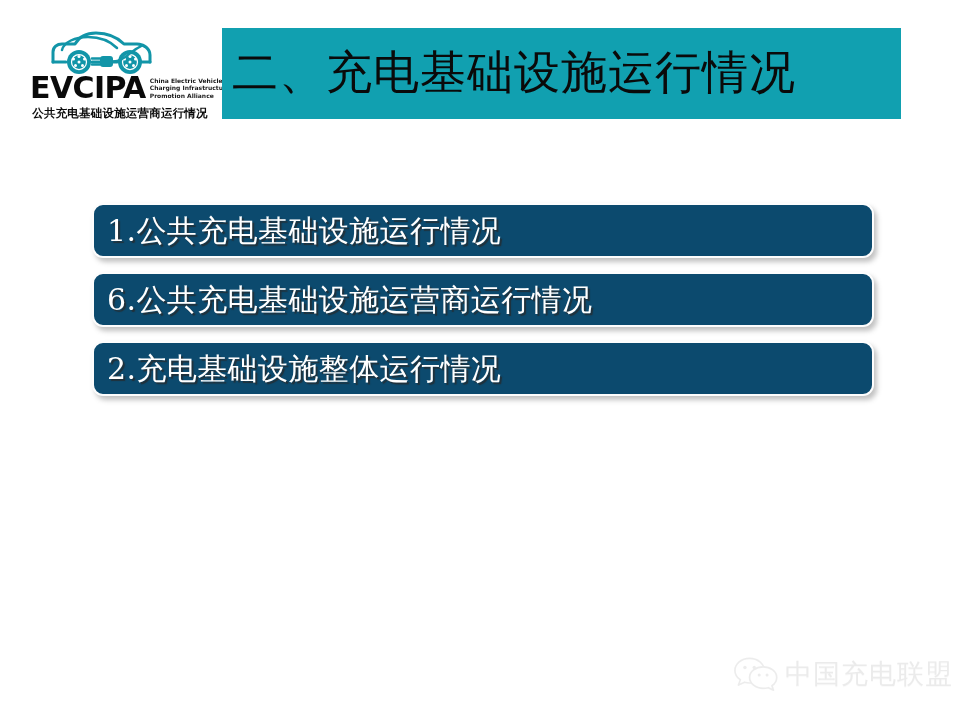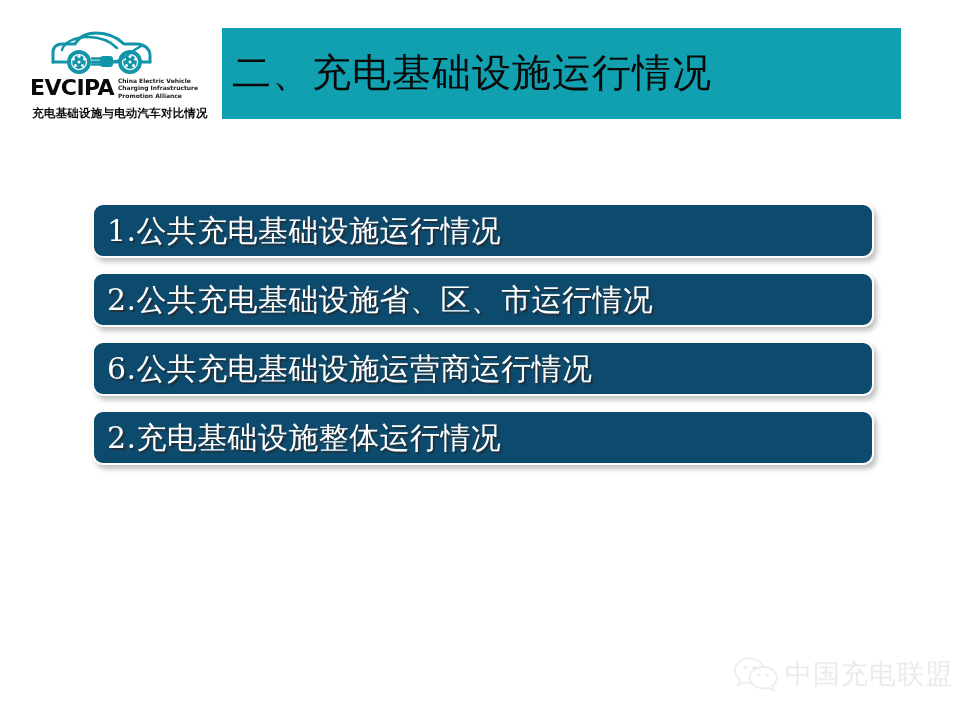--- a/index.html
+++ b/index.html
@@ -50,7 +50,7 @@
   #logo-evcipa {
     font-family: "DejaVu Sans", sans-serif;
     font-weight: bold;
-    font-size: 22px;
+    font-size: 30px;
     letter-spacing: -0.6px;
     color: #0a0a0a;
     line-height: 1;

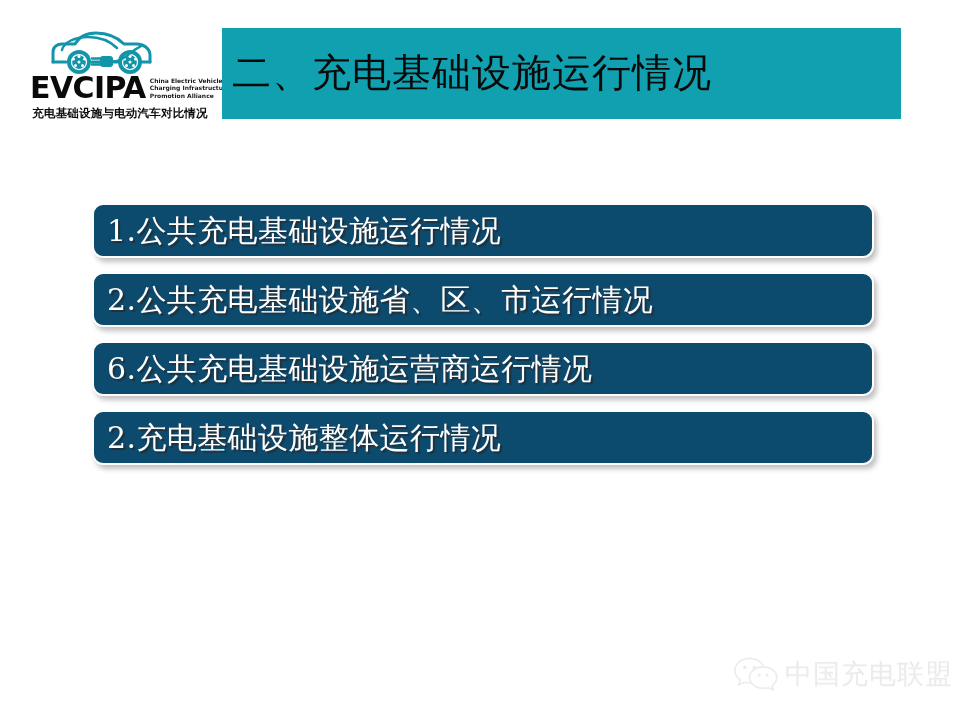--- a/index.html
+++ b/index.html
@@ -98,7 +98,7 @@
     top: 50%;
     transform: translateY(-52%);
     font-family: Liberation Sans, sans-serif;
-    font-size: 39px;
+    font-size: 46px;
     font-weight: normal;
     color: #0a0a0a;
     letter-spacing: 1px;

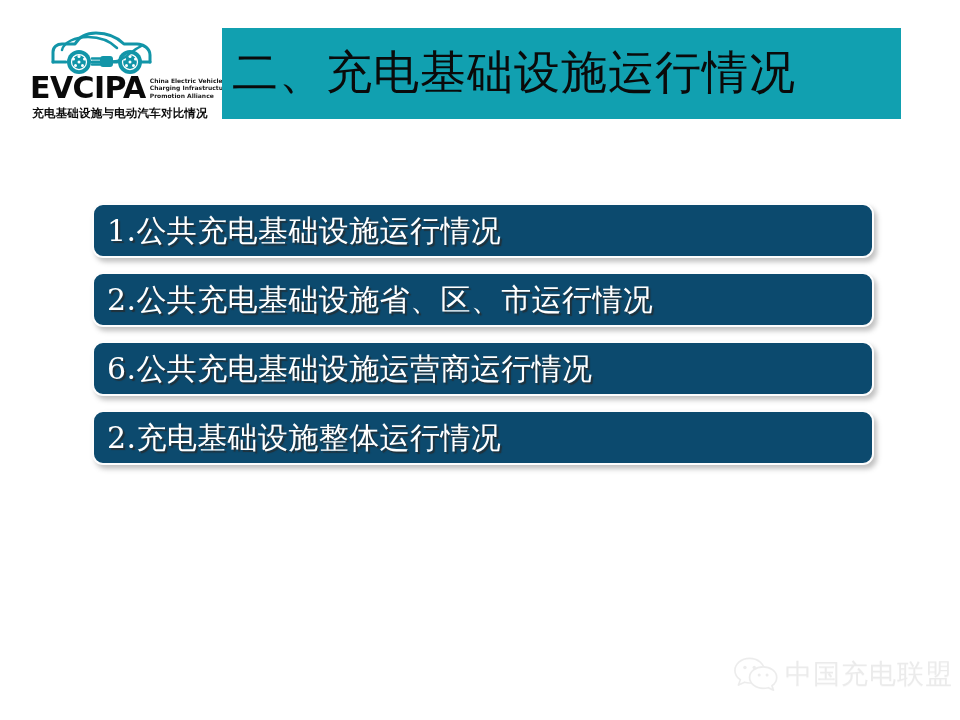--- a/index.html
+++ b/index.html
@@ -214,7 +214,7 @@
       </div>
     </div>
 
-    <div id="logo-cn">充电基础设施与电动汽车对比情况</div>
+    <div id="logo-cn">公共充电基础设施运营商运行情况</div>
   </div>
 
   <div id="title-banner">

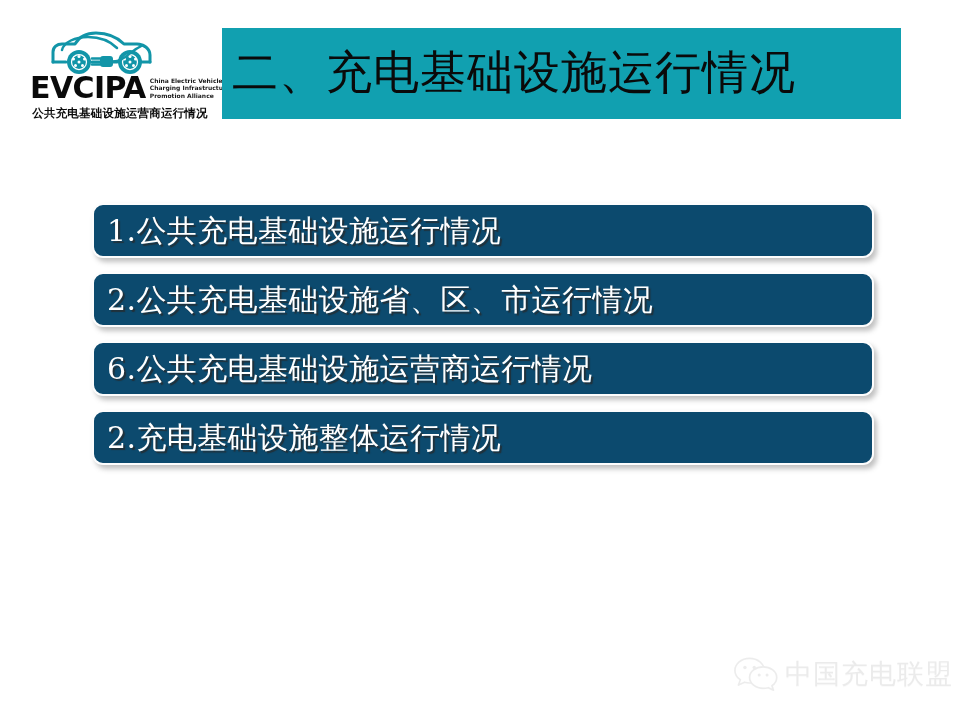--- a/index.html
+++ b/index.html
@@ -227,9 +227,6 @@
       <div class="agenda-label">1.公共充电基础设施运行情况</div>
     </div>
 
-    <div class="agenda-item">
-      <div class="agenda-label">2.公共充电基础设施省、区、市运行情况</div>
-    </div>
 
     <div class="agenda-item">
       <div class="agenda-label">6.公共充电基础设施运营商运行情况</div>

